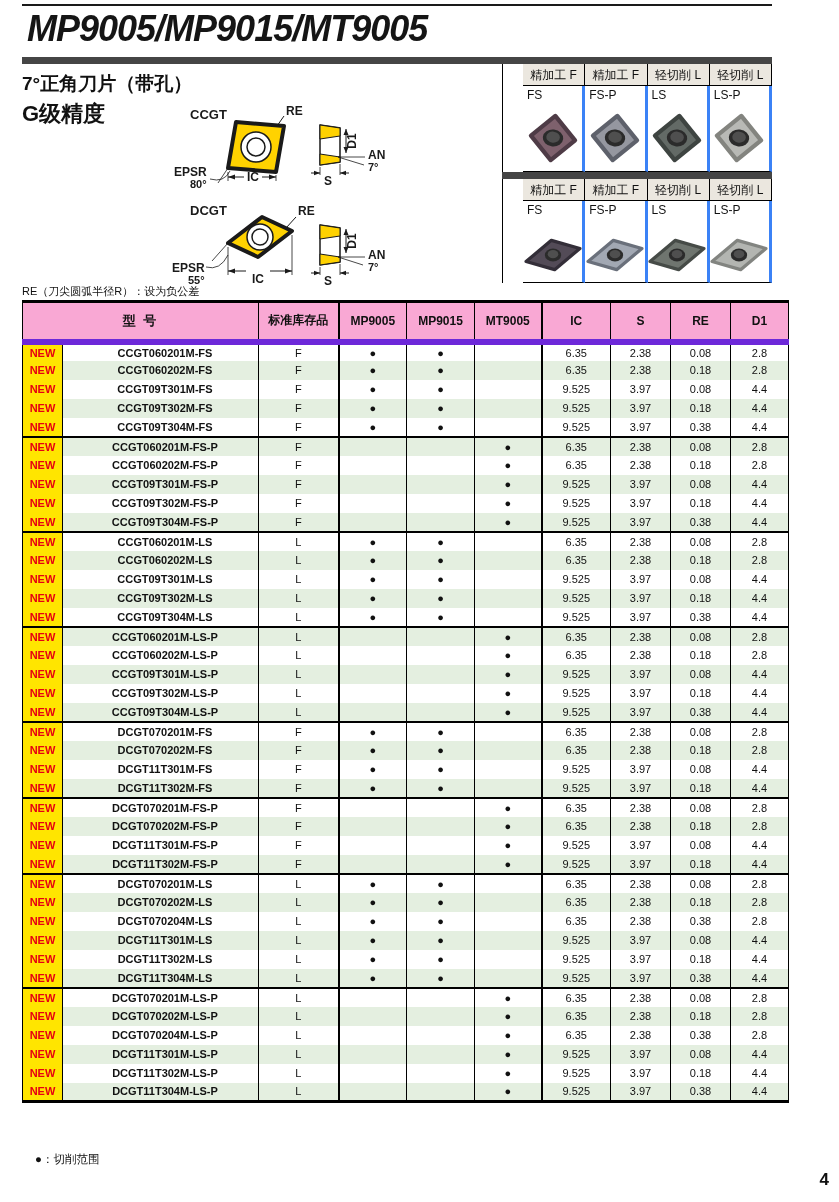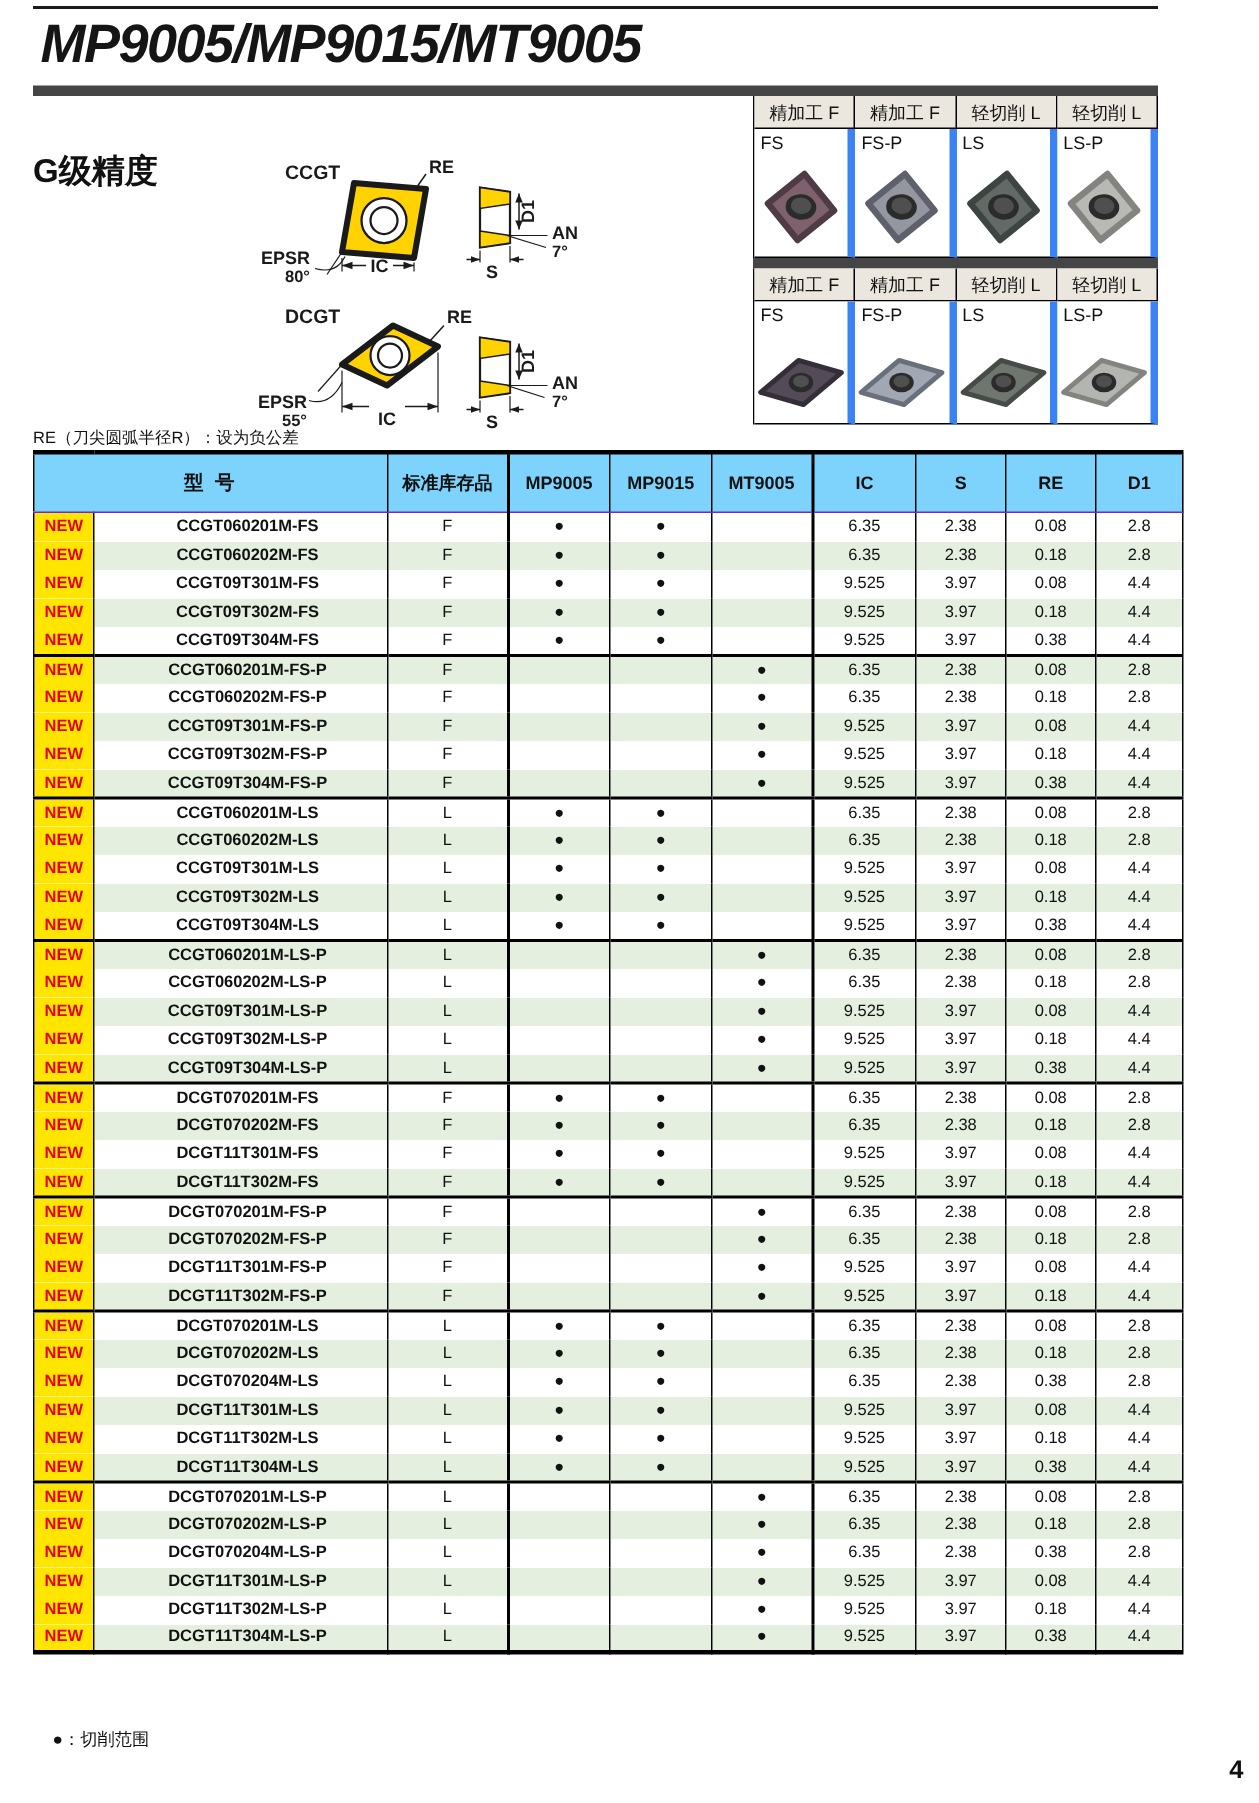--- a/index.html
+++ b/index.html
@@ -63,6 +63,7 @@
   <div class="top-rule"></div>
   <div class="page-title">MP9005/MP9015/MT9005</div>
   <div class="title-bar"></div>
+  <div class="subtitle1">7°正角刀片（带孔）</div>
   <div class="subtitle2">G级精度</div>
 
   <svg id="diag-ccgt" class="diag" viewBox="0 0 350 100">

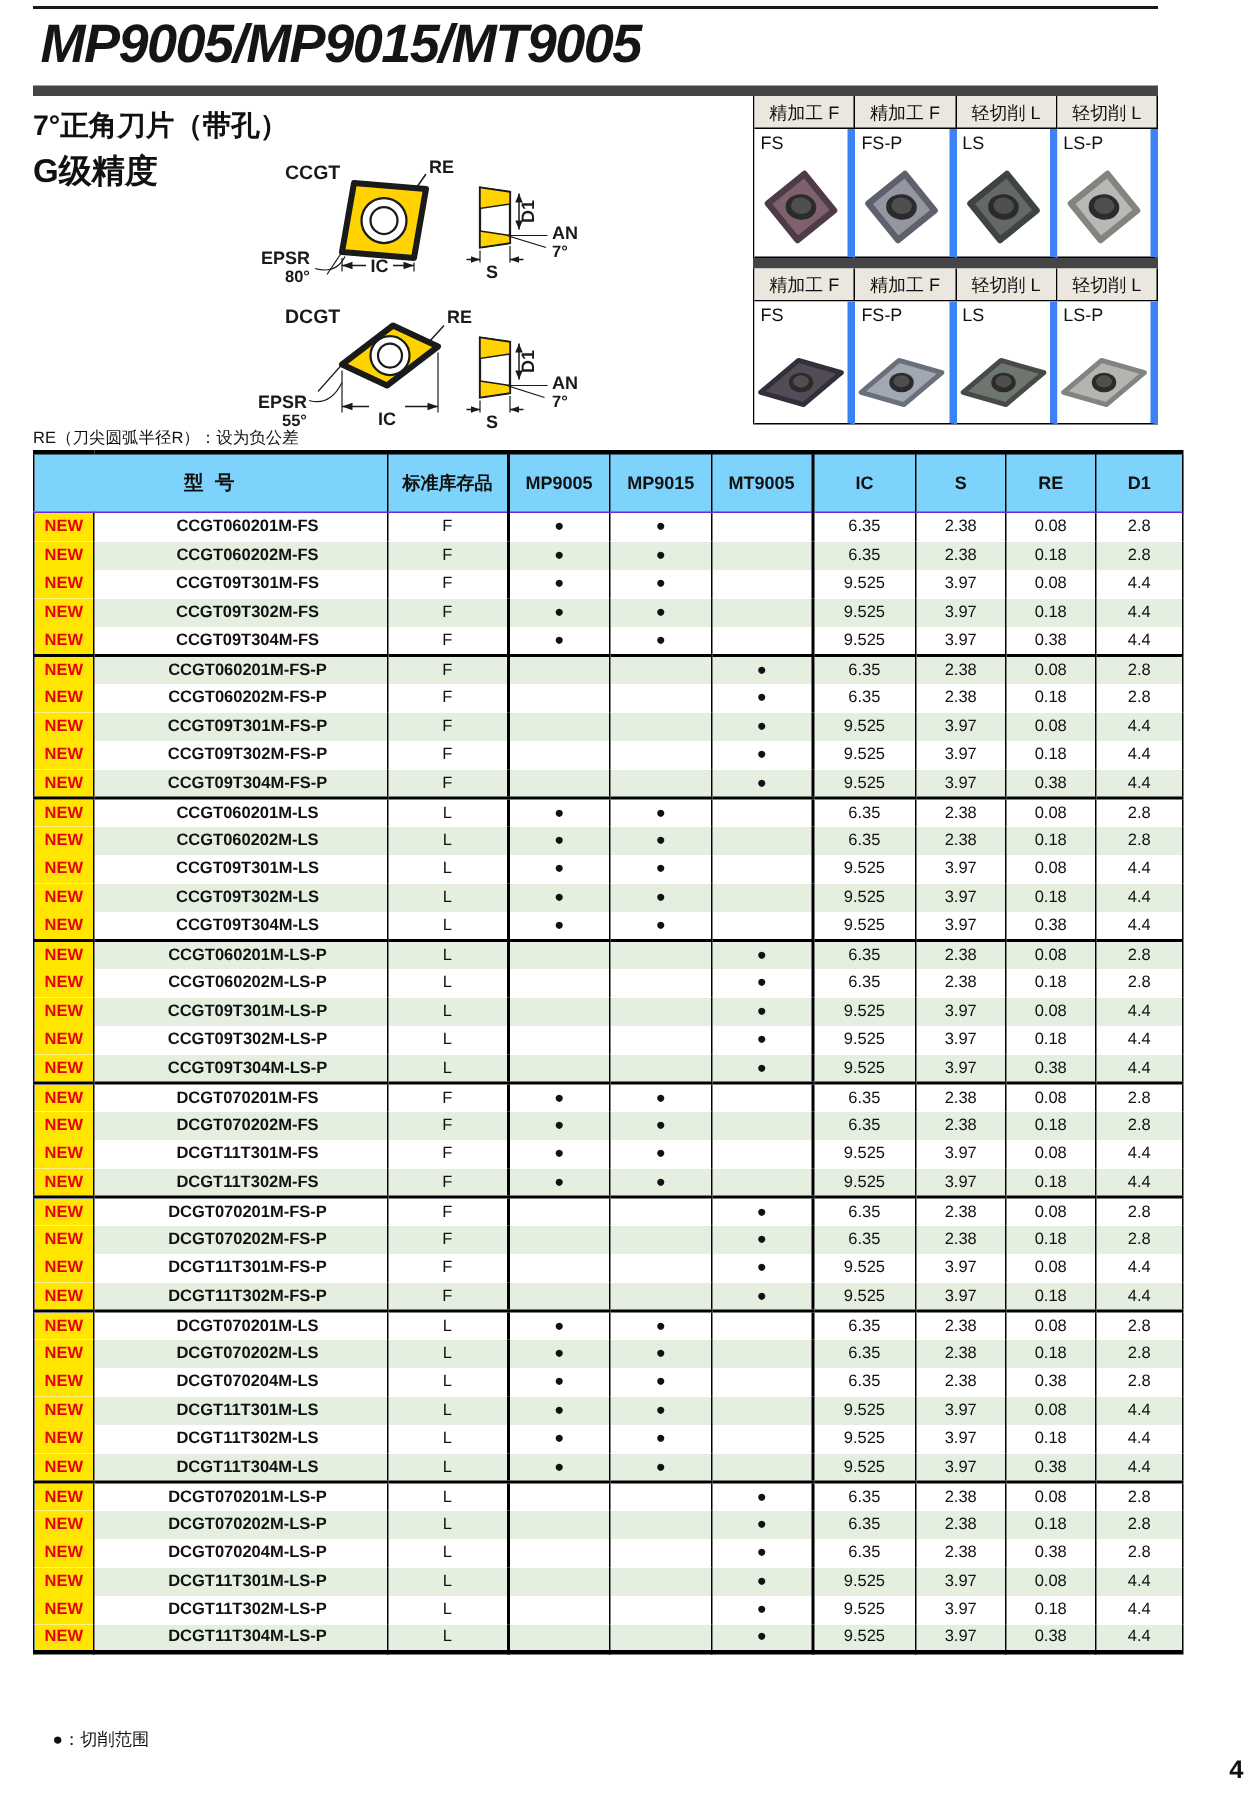--- a/index.html
+++ b/index.html
@@ -24,7 +24,7 @@
   #grid-dcgt { top:179px; }
   .grid-bar  { position:absolute; left:502px; width:270px; height:7px; background:#454545; }
   #grid-bar-2{ top:172px; }
-  .grid-row  { display:flex; }
+  .grid-row  { display:flex;padding-left:20px; }
   .grid-hcell{ flex:1; height:22px; line-height:22px; text-align:center; background:#ebe7df;
                border-right:1px solid #000; border-bottom:1px solid #000; font-size:12px; }
   .grid-pcell{ flex:1; height:86px; position:relative; background:#fff; border-right:5px solid #3b82f6;

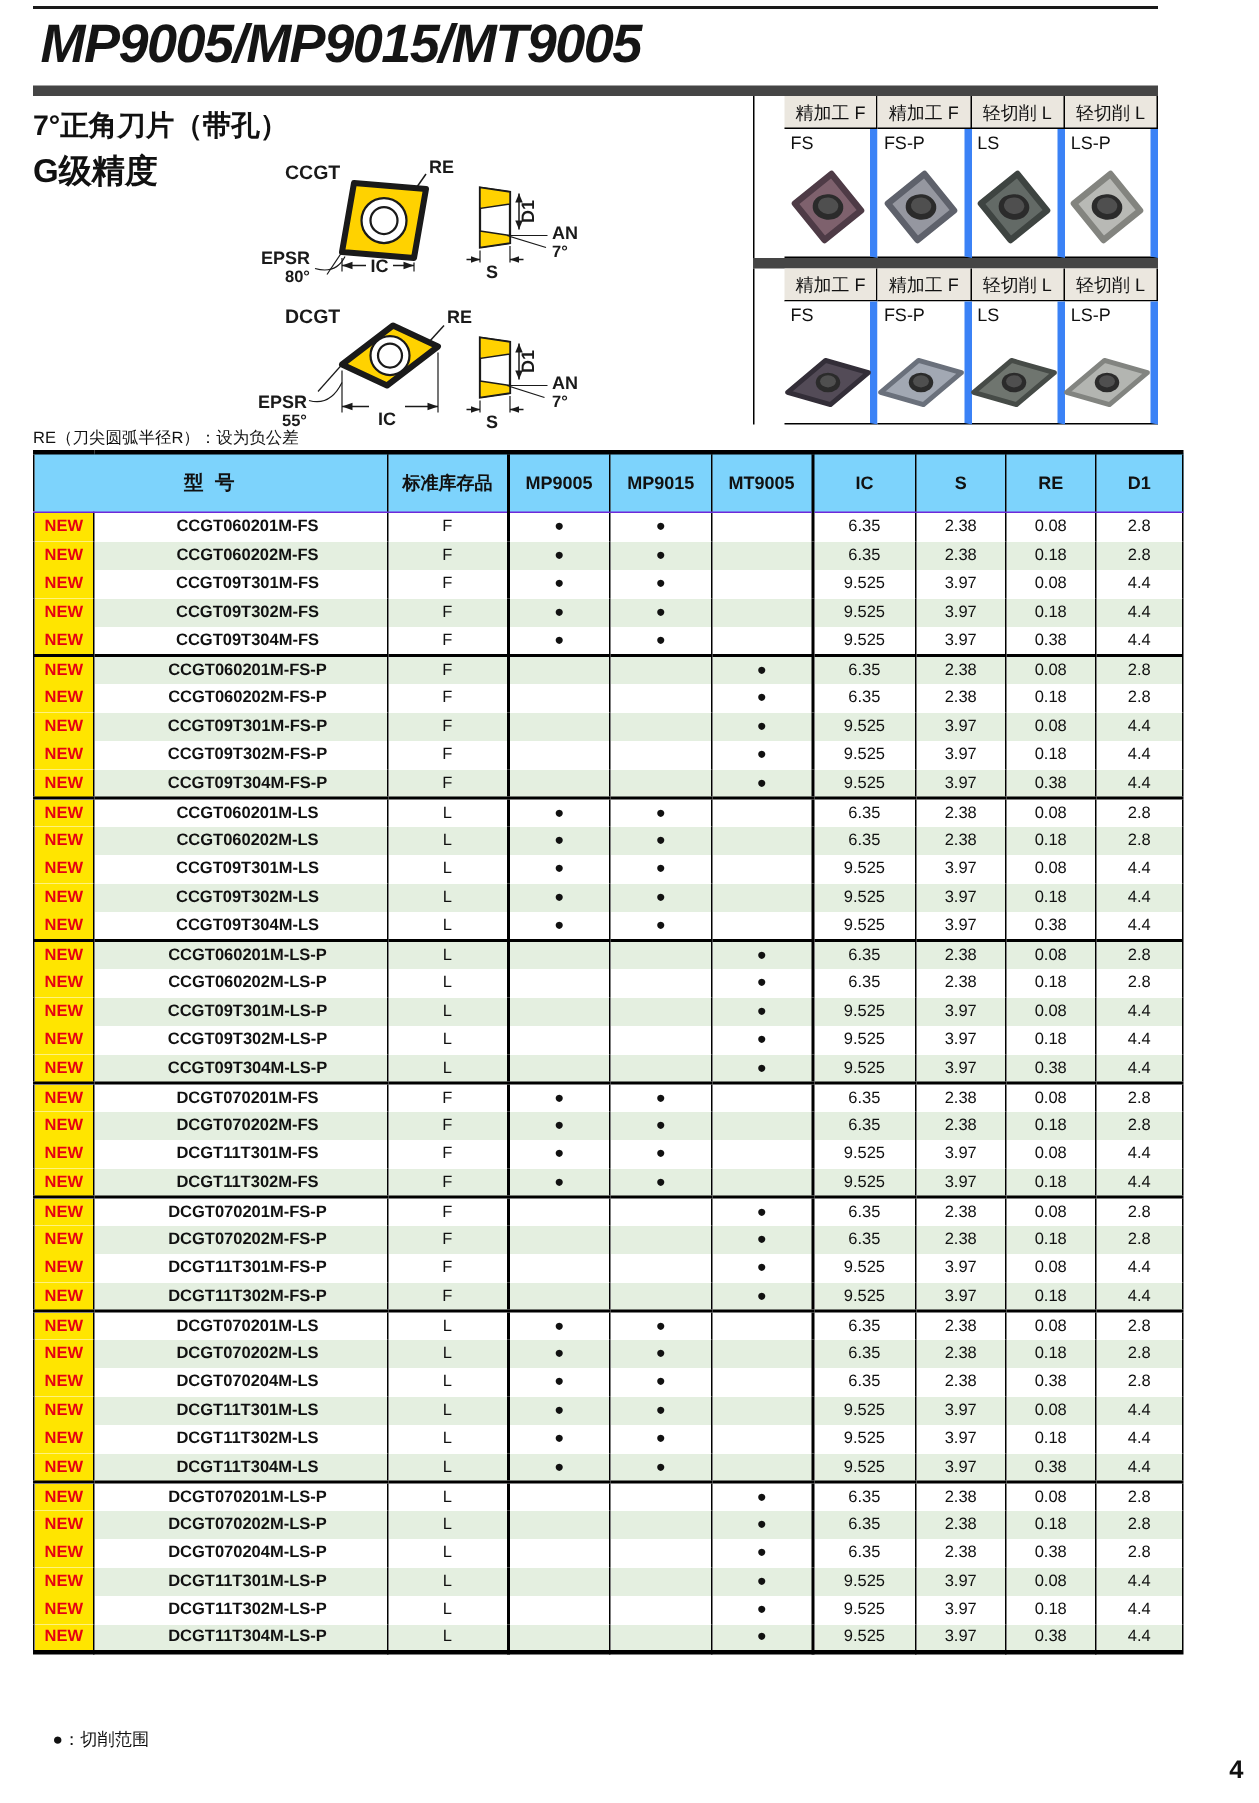--- a/index.html
+++ b/index.html
@@ -27,7 +27,7 @@
   .grid-row  { display:flex;padding-left:20px; }
   .grid-hcell{ flex:1; height:22px; line-height:22px; text-align:center; background:#ebe7df;
                border-right:1px solid #000; border-bottom:1px solid #000; font-size:12px; }
-  .grid-pcell{ flex:1; height:86px; position:relative; background:#fff; border-right:5px solid #3b82f6;
+  .grid-pcell{ flex:1; height:86px; position:relative; background:#fff; border-right:3px solid #3b82f6;
                border-bottom:1px solid #000; }
   #grid-dcgt .grid-pcell { height:82px; }
   .grid-label{ position:absolute; left:4px; top:2px; font-size:12px; }

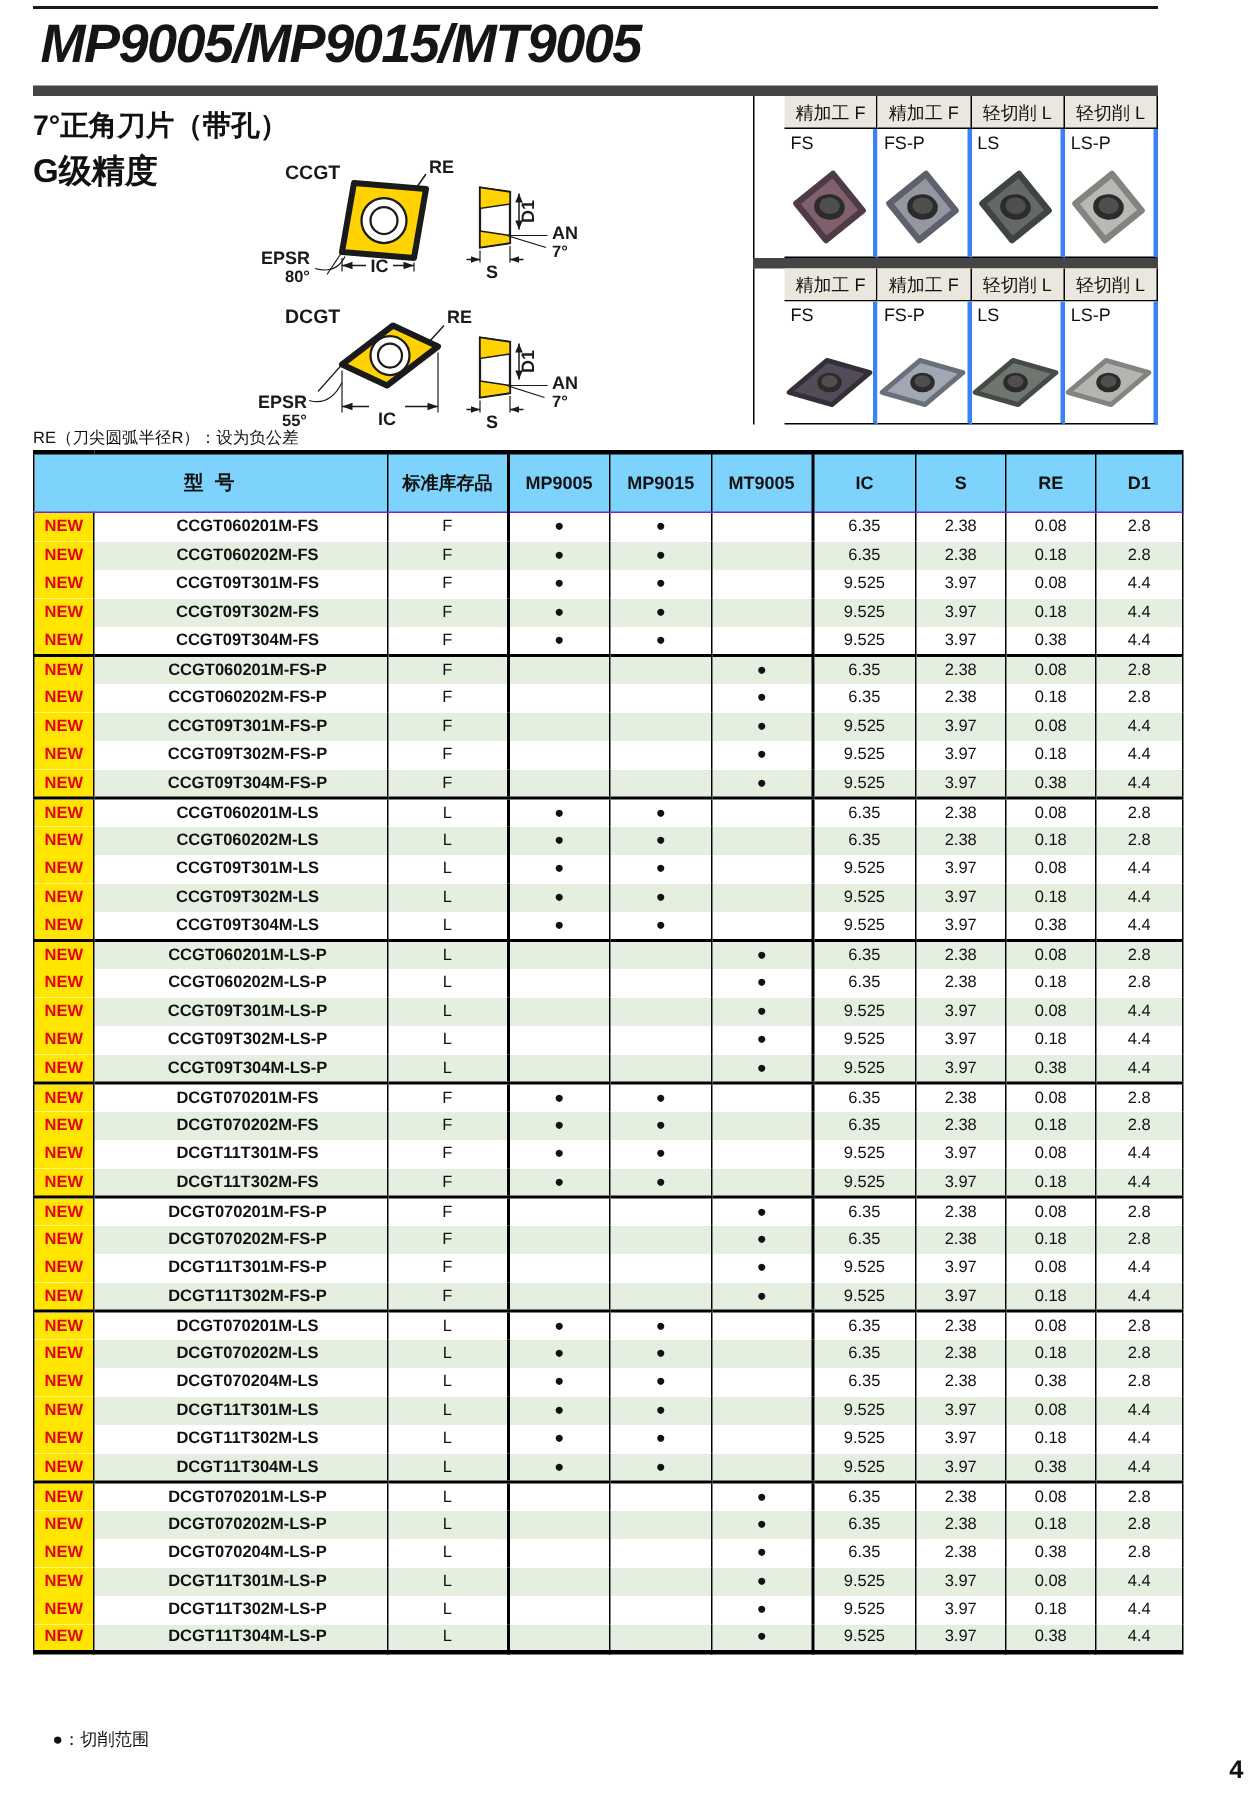--- a/index.html
+++ b/index.html
@@ -39,7 +39,7 @@
   table.spec { position:absolute; left:22px; top:300px; width:766px; border-collapse:collapse;
                table-layout:fixed; border-top:3px solid #000; border-bottom:3px solid #000;
                border-left:1px solid #000; border-right:1px solid #000; }
-  table.spec th { height:40px; background:#7dd3fc; border-bottom:1px solid #6d28d9;
+  table.spec th { height:40px; background:#f9a8d4; border-bottom:6px solid #6d28d9;
                   border-right:1px solid #000; font-size:12px; font-weight:bold; text-align:center; }
   table.spec th.model-h { font-size:13px; letter-spacing:2px; }
   table.spec td { height:19px; border-right:1px solid #000; font-size:11px; text-align:center;

